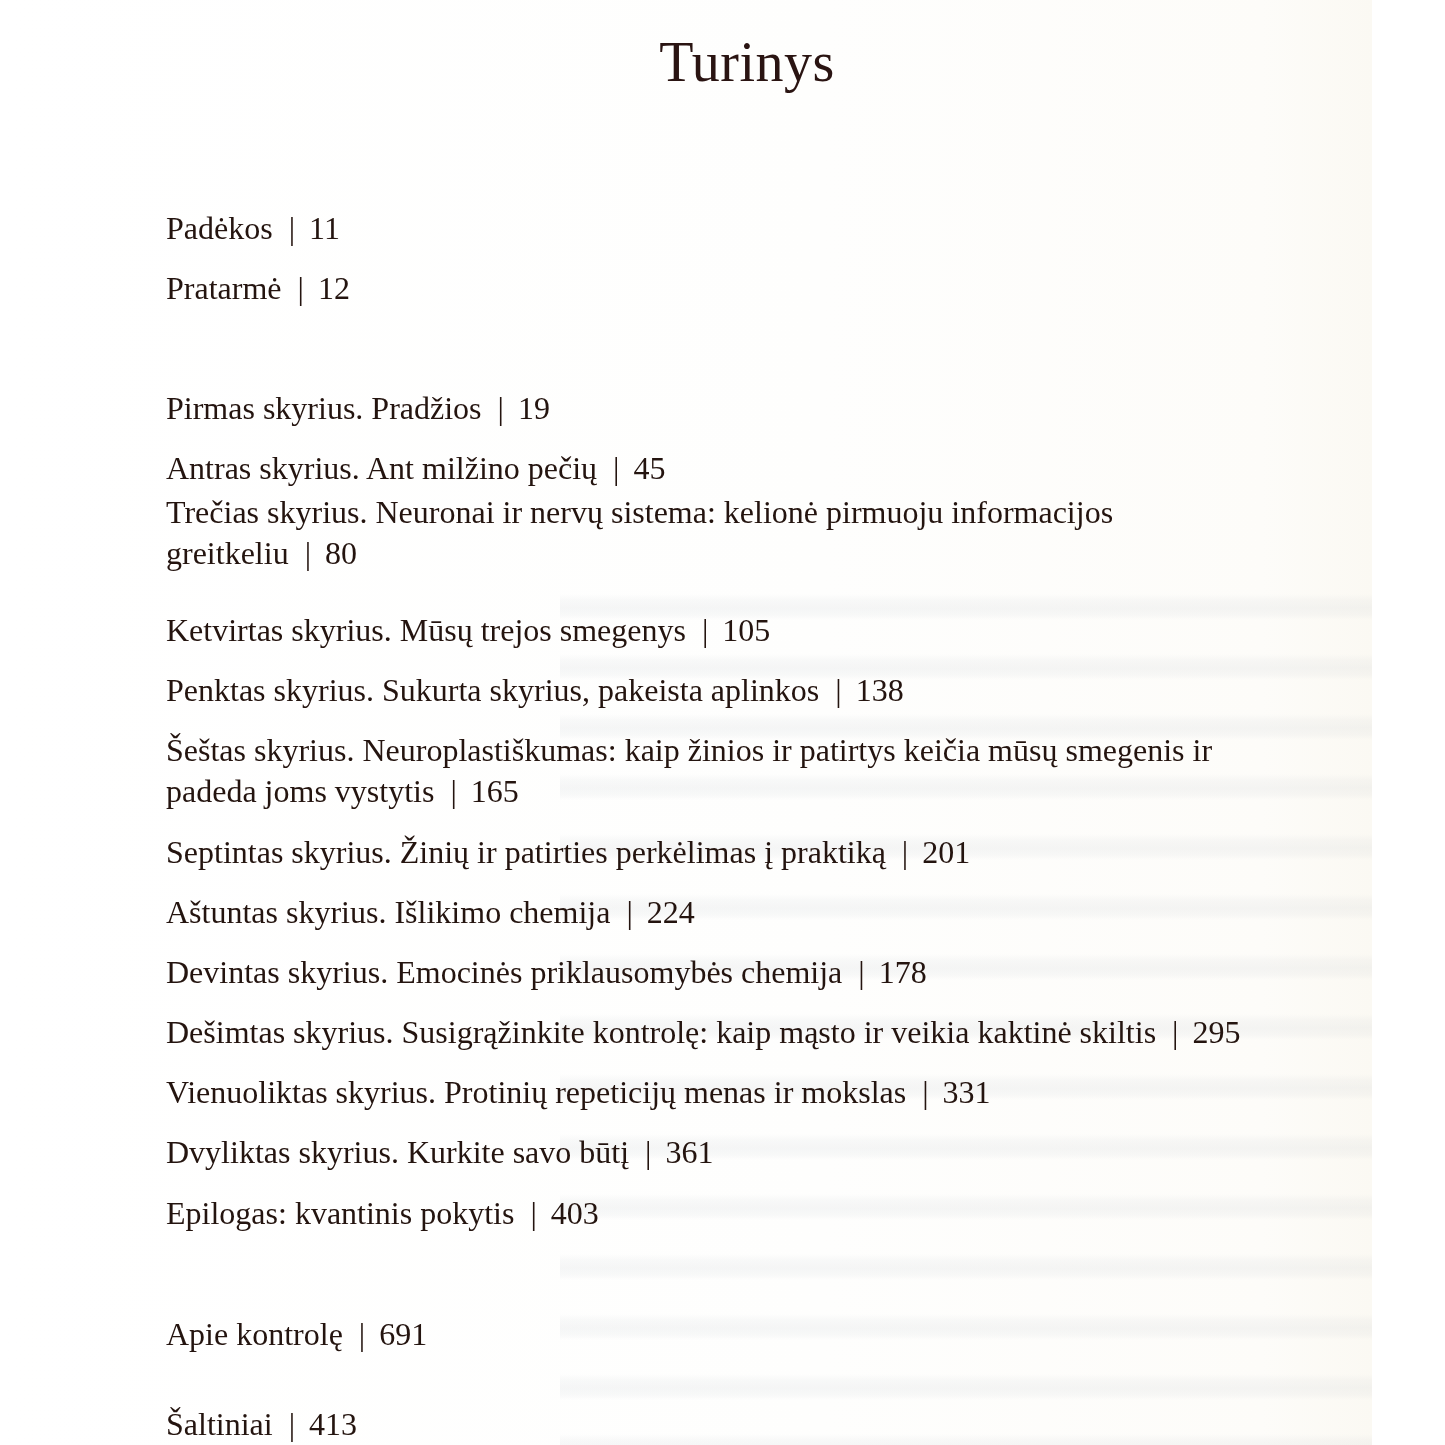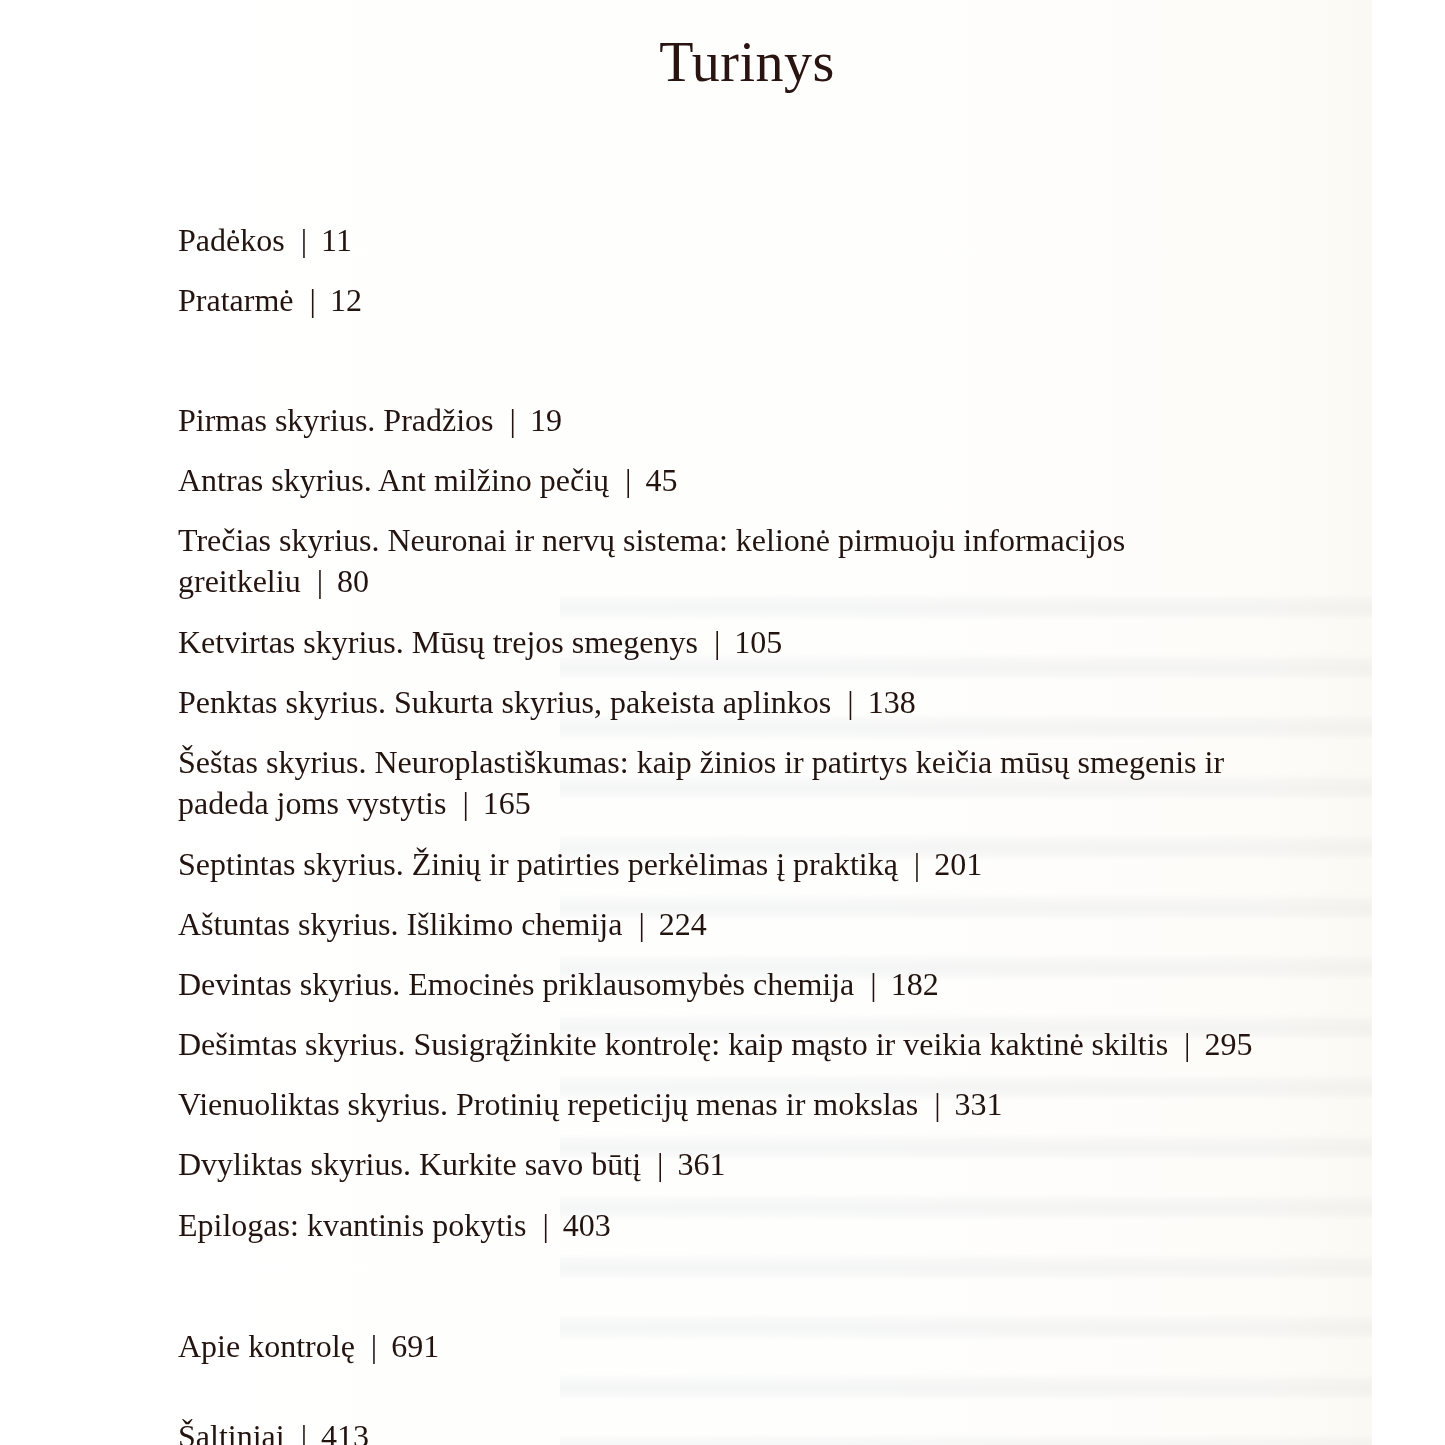--- a/index.html
+++ b/index.html
@@ -53,7 +53,7 @@
       top: 0;
       width: 1372px;
       height: 1236px;
-      margin: 12px;
+      margin: 0;
       padding: 0;
       list-style: none;
     }

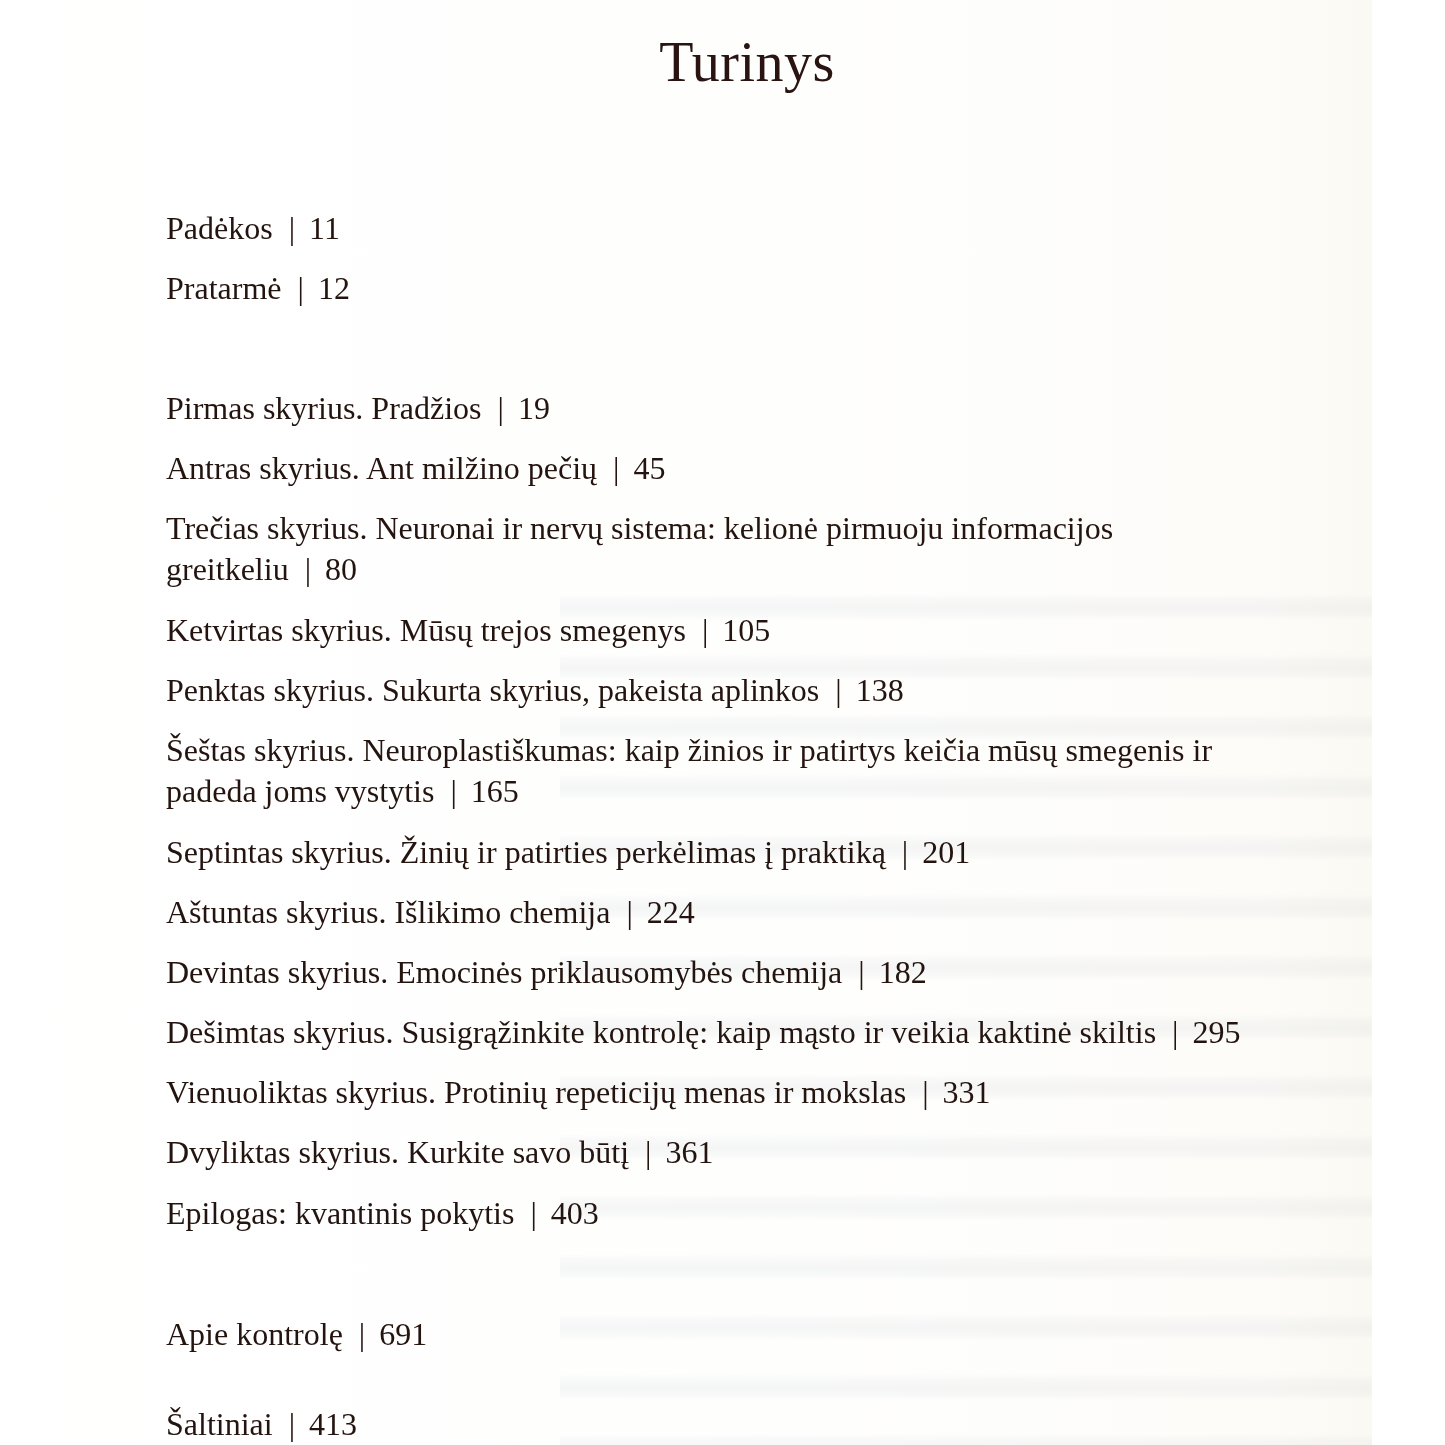--- a/index.html
+++ b/index.html
@@ -100,7 +100,7 @@
       <span>Antras skyrius. Ant milžino pečių</span><span class="sep">|</span><span>45</span>
     </li>
 
-    <li class="entry" style="top:508px">
+    <li class="entry" style="top:492px">
       <span class="line2">Trečias skyrius. Neuronai ir nervų sistema: kelionė pirmuoju informacijos</span>
       <span>greitkeliu</span><span class="sep">|</span><span>80</span>
     </li>

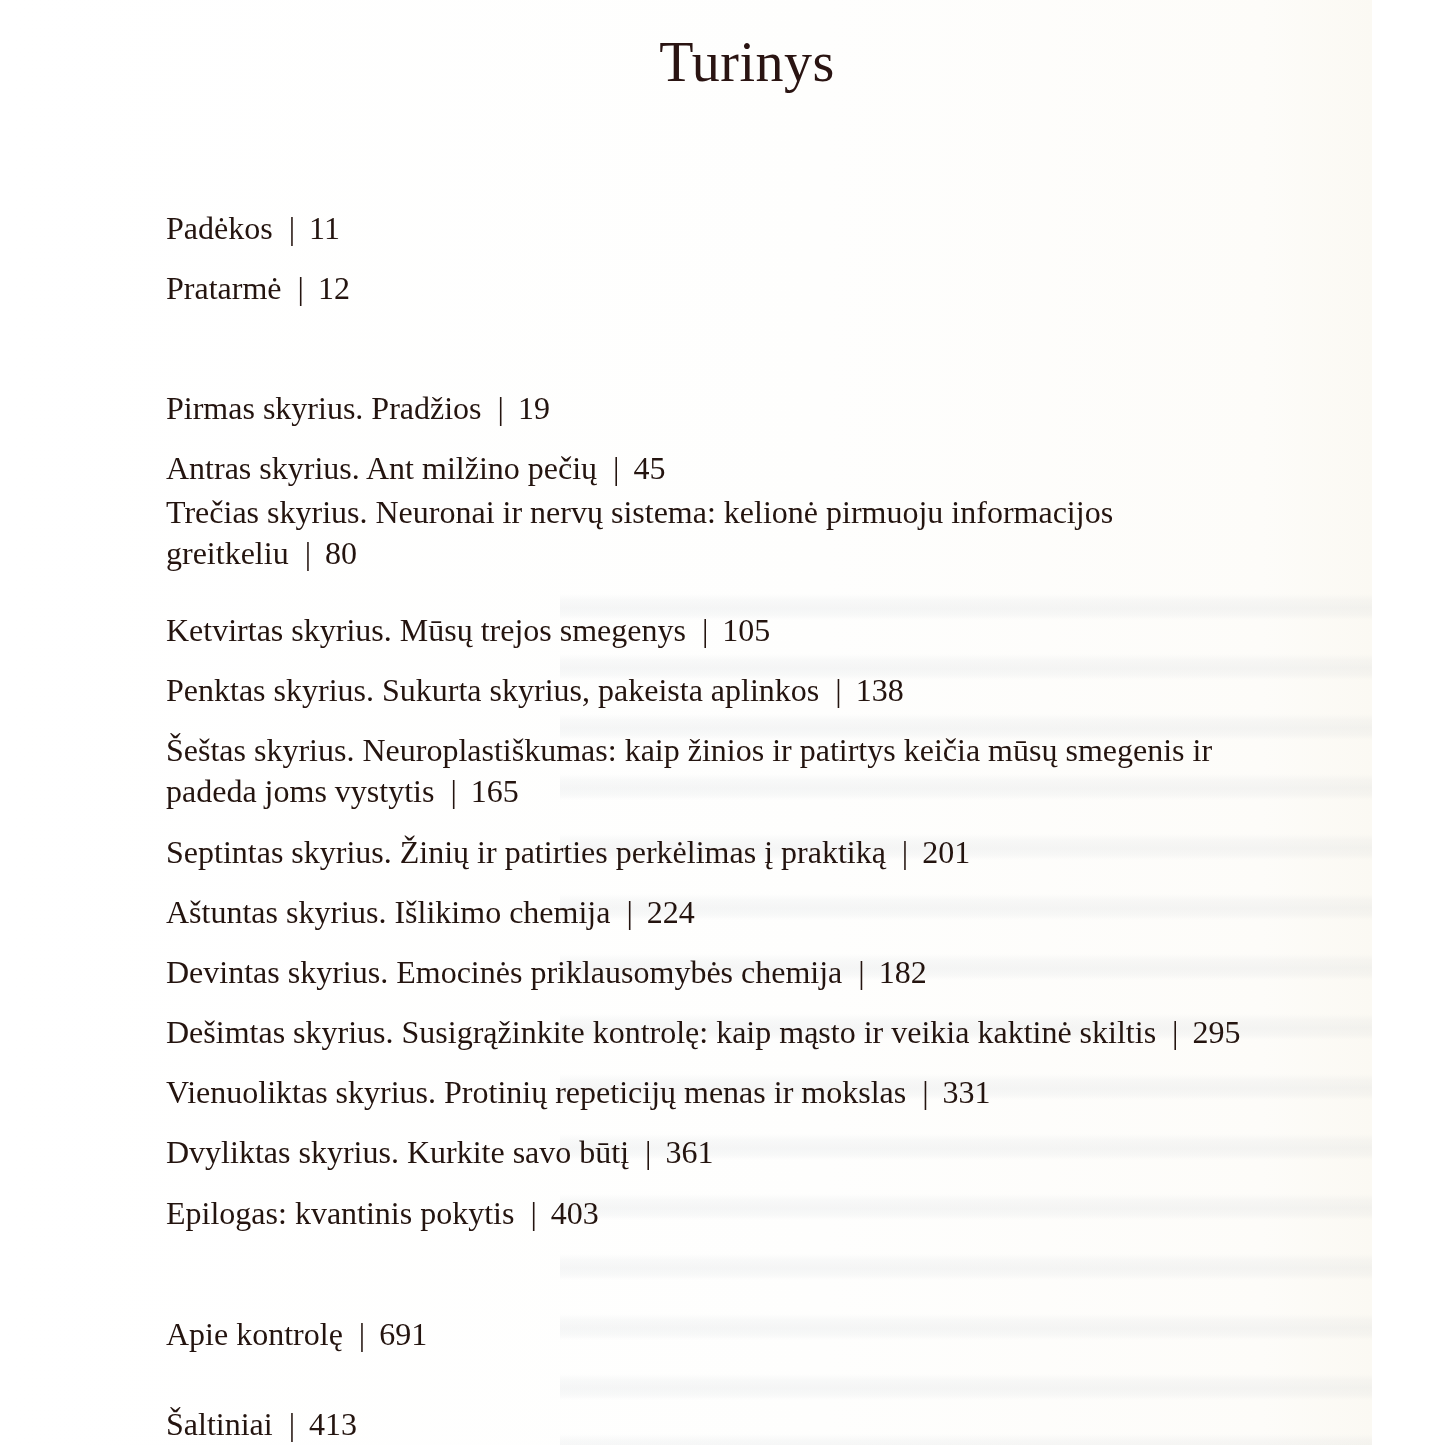--- a/index.html
+++ b/index.html
@@ -127,7 +127,7 @@
     </li>
 
     <li class="entry" style="top:952px">
-      <span>Devintas skyrius. Emocinės priklausomybės chemija</span><span class="sep">|</span><span>182</span>
+      <span>Devintas skyrius. Emocinės priklausomybės chemija</span><span class="sep">|</span><span>178</span>
     </li>
 
     <li class="entry" style="top:1012px">

